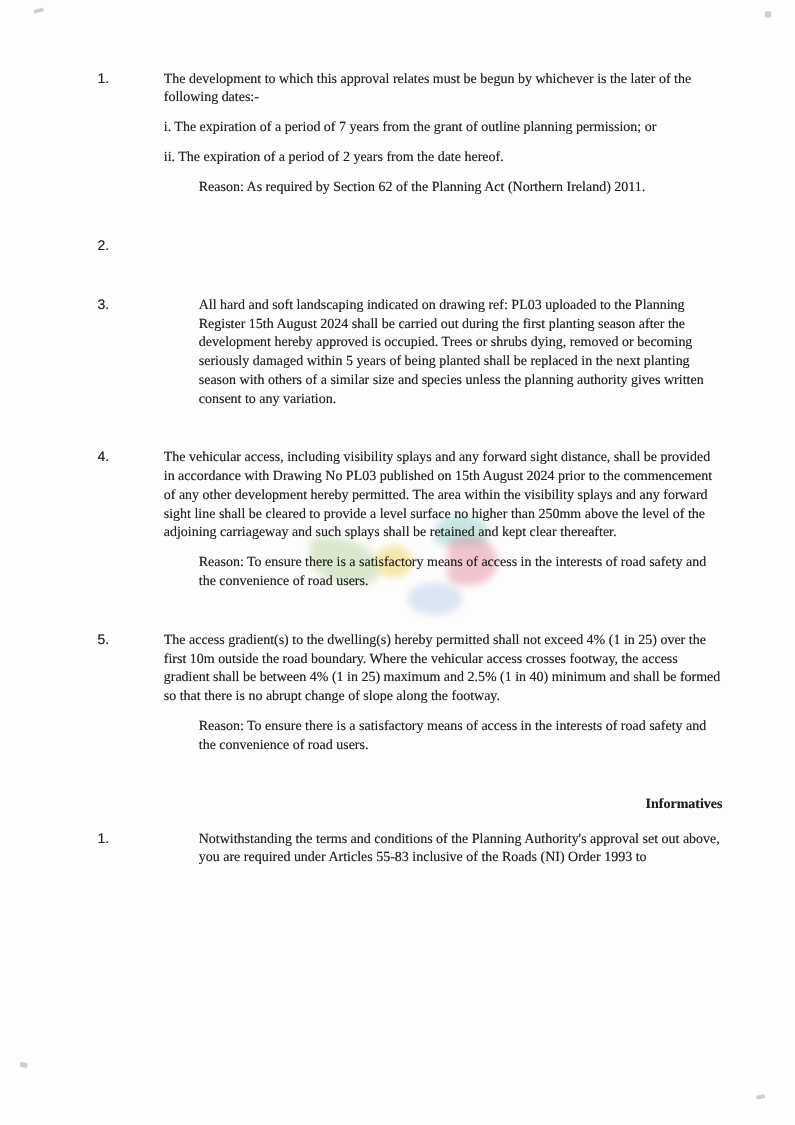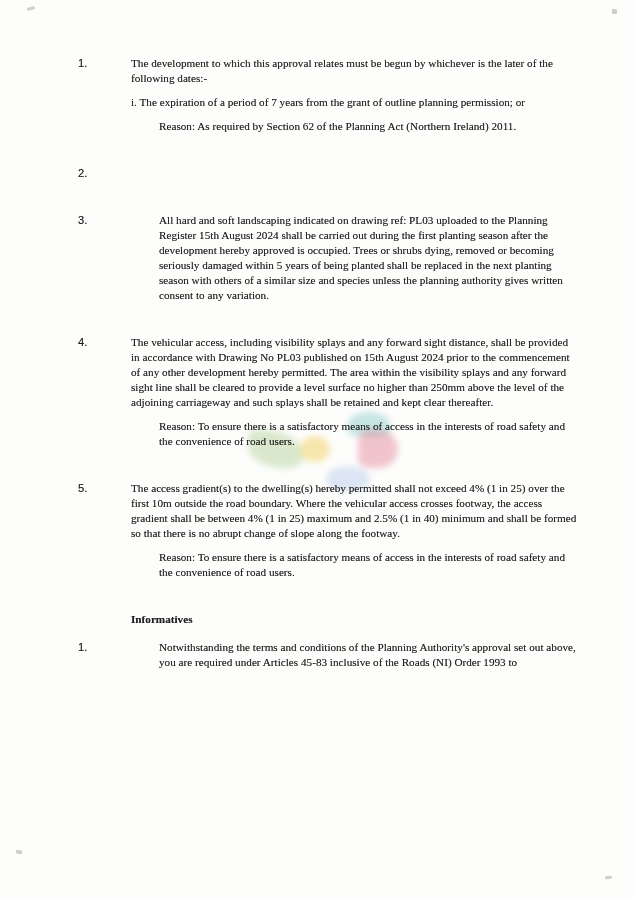--- a/index.html
+++ b/index.html
@@ -115,6 +115,7 @@
       <div class="cbody">
         <p>The development to which this approval relates must be begun by whichever is the later of the following dates:-</p>
         <p>i. The expiration of a period of 7 years from the grant of outline planning permission; or</p>
+        <p>ii. The expiration of a period of 2 years from the date hereof.</p>
         <p>Reason: As required by Section 62 of the Planning Act (Northern Ireland) 2011.</p>
       </div>
     </section>

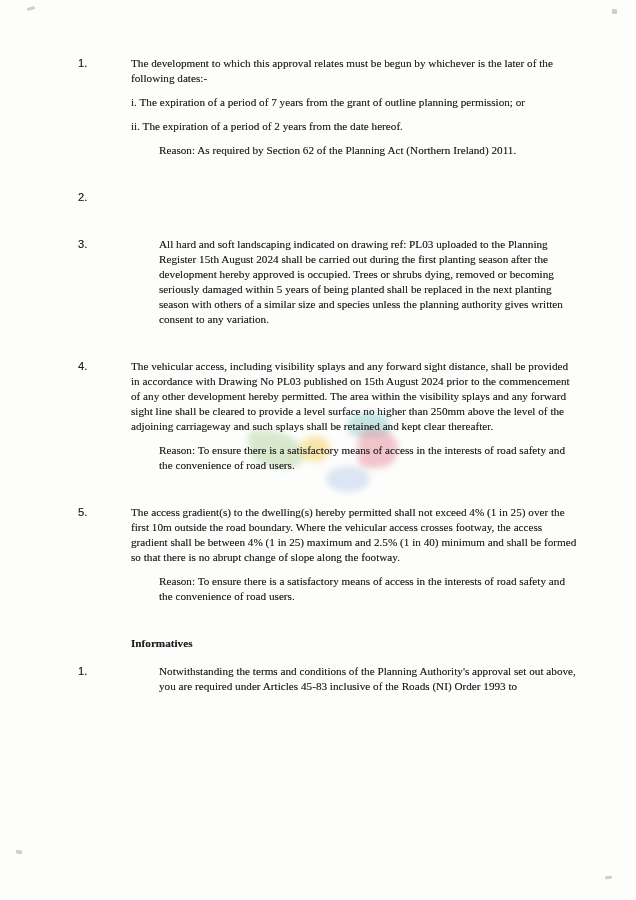--- a/index.html
+++ b/index.html
@@ -56,6 +56,7 @@
     font-size: 11.2px;
     line-height: 15px;
     font-weight: bold;
+    text-align: right;
   }
   
   .watermark {

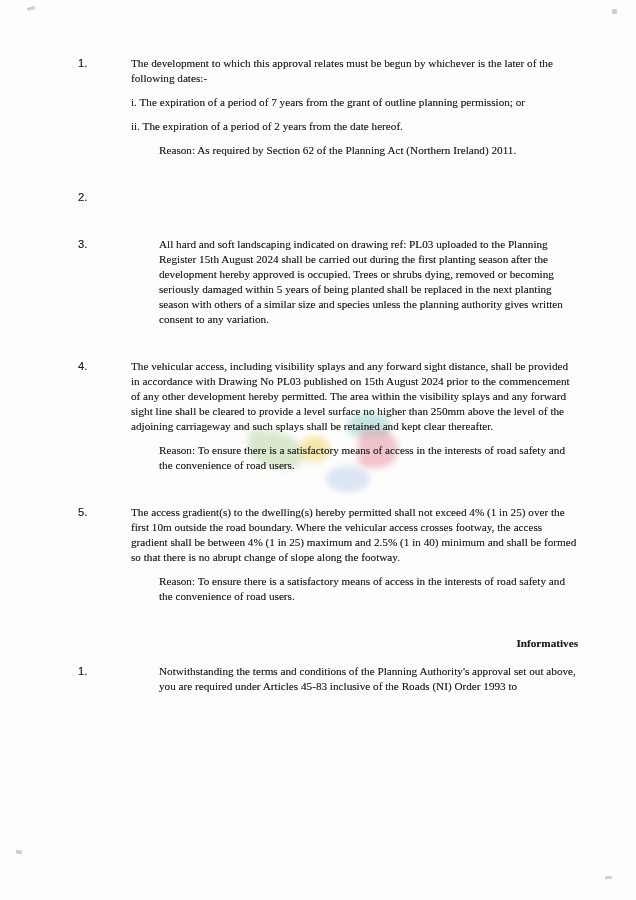--- a/index.html
+++ b/index.html
@@ -158,7 +158,7 @@
     <section class="condition">
       <div class="num">1.</div>
       <div class="cbody">
-        <p>Notwithstanding the terms and conditions of the Planning Authority's approval set out above, you are required under Articles 45-83 inclusive of the Roads (NI) Order 1993 to</p>
+        <p>Notwithstanding the terms and conditions of the Planning Authority's approval set out above, you are required under Articles 55-83 inclusive of the Roads (NI) Order 1993 to</p>
       </div>
     </section>
 

